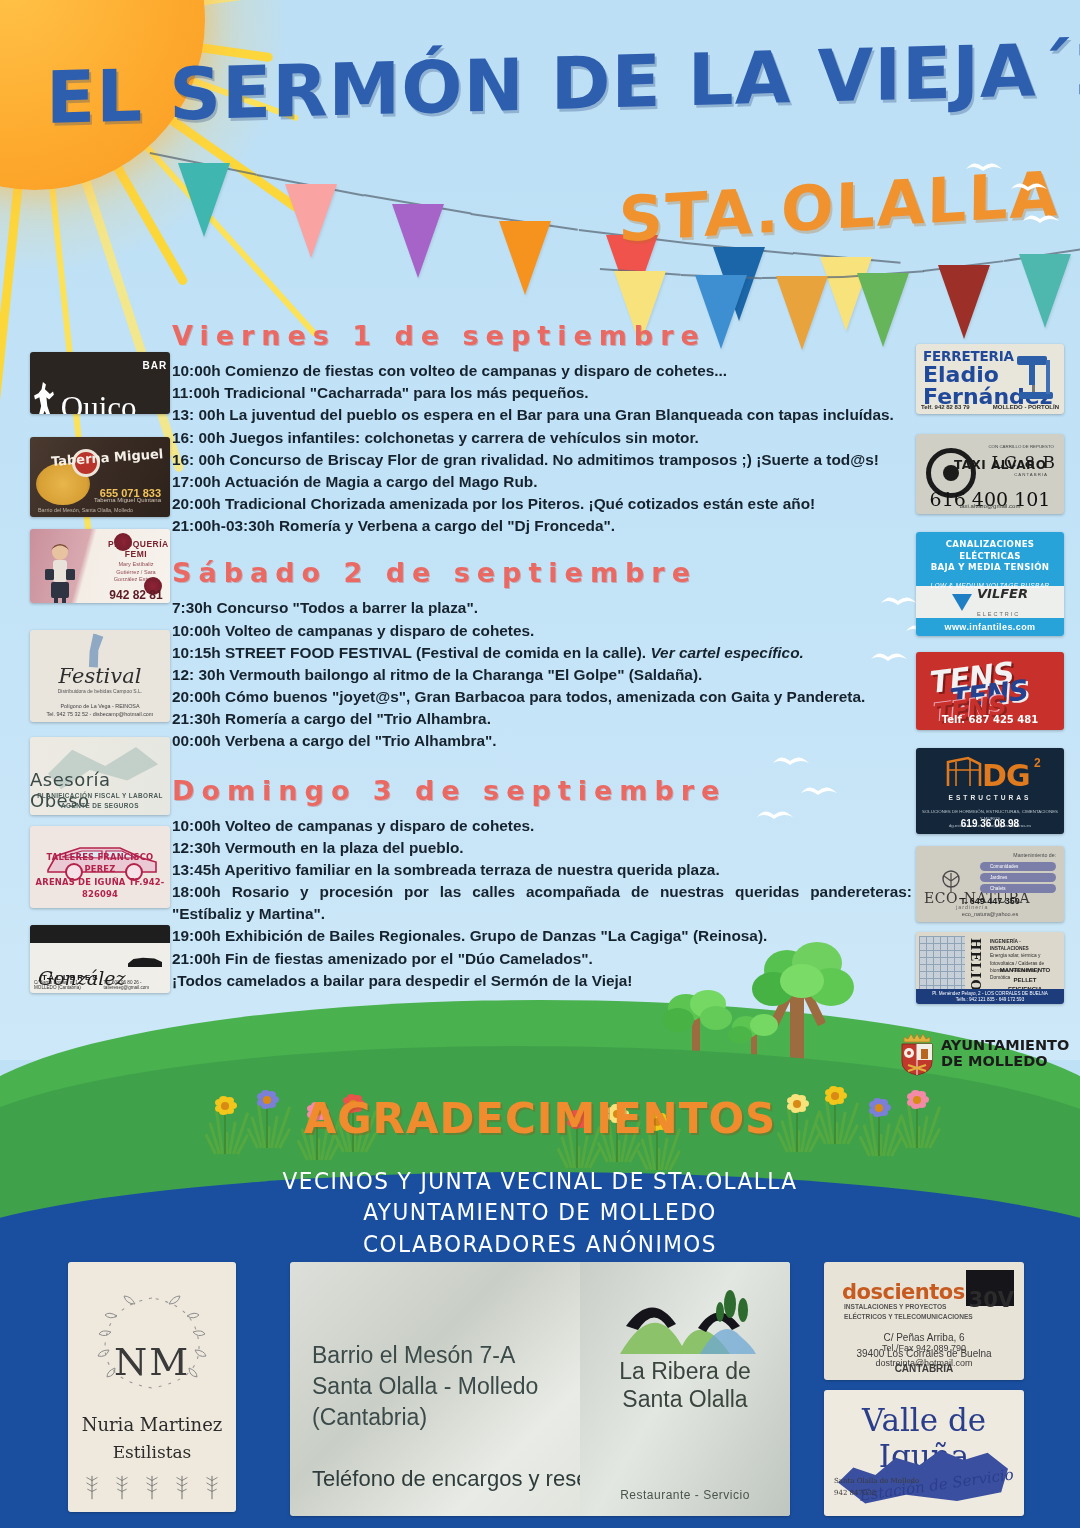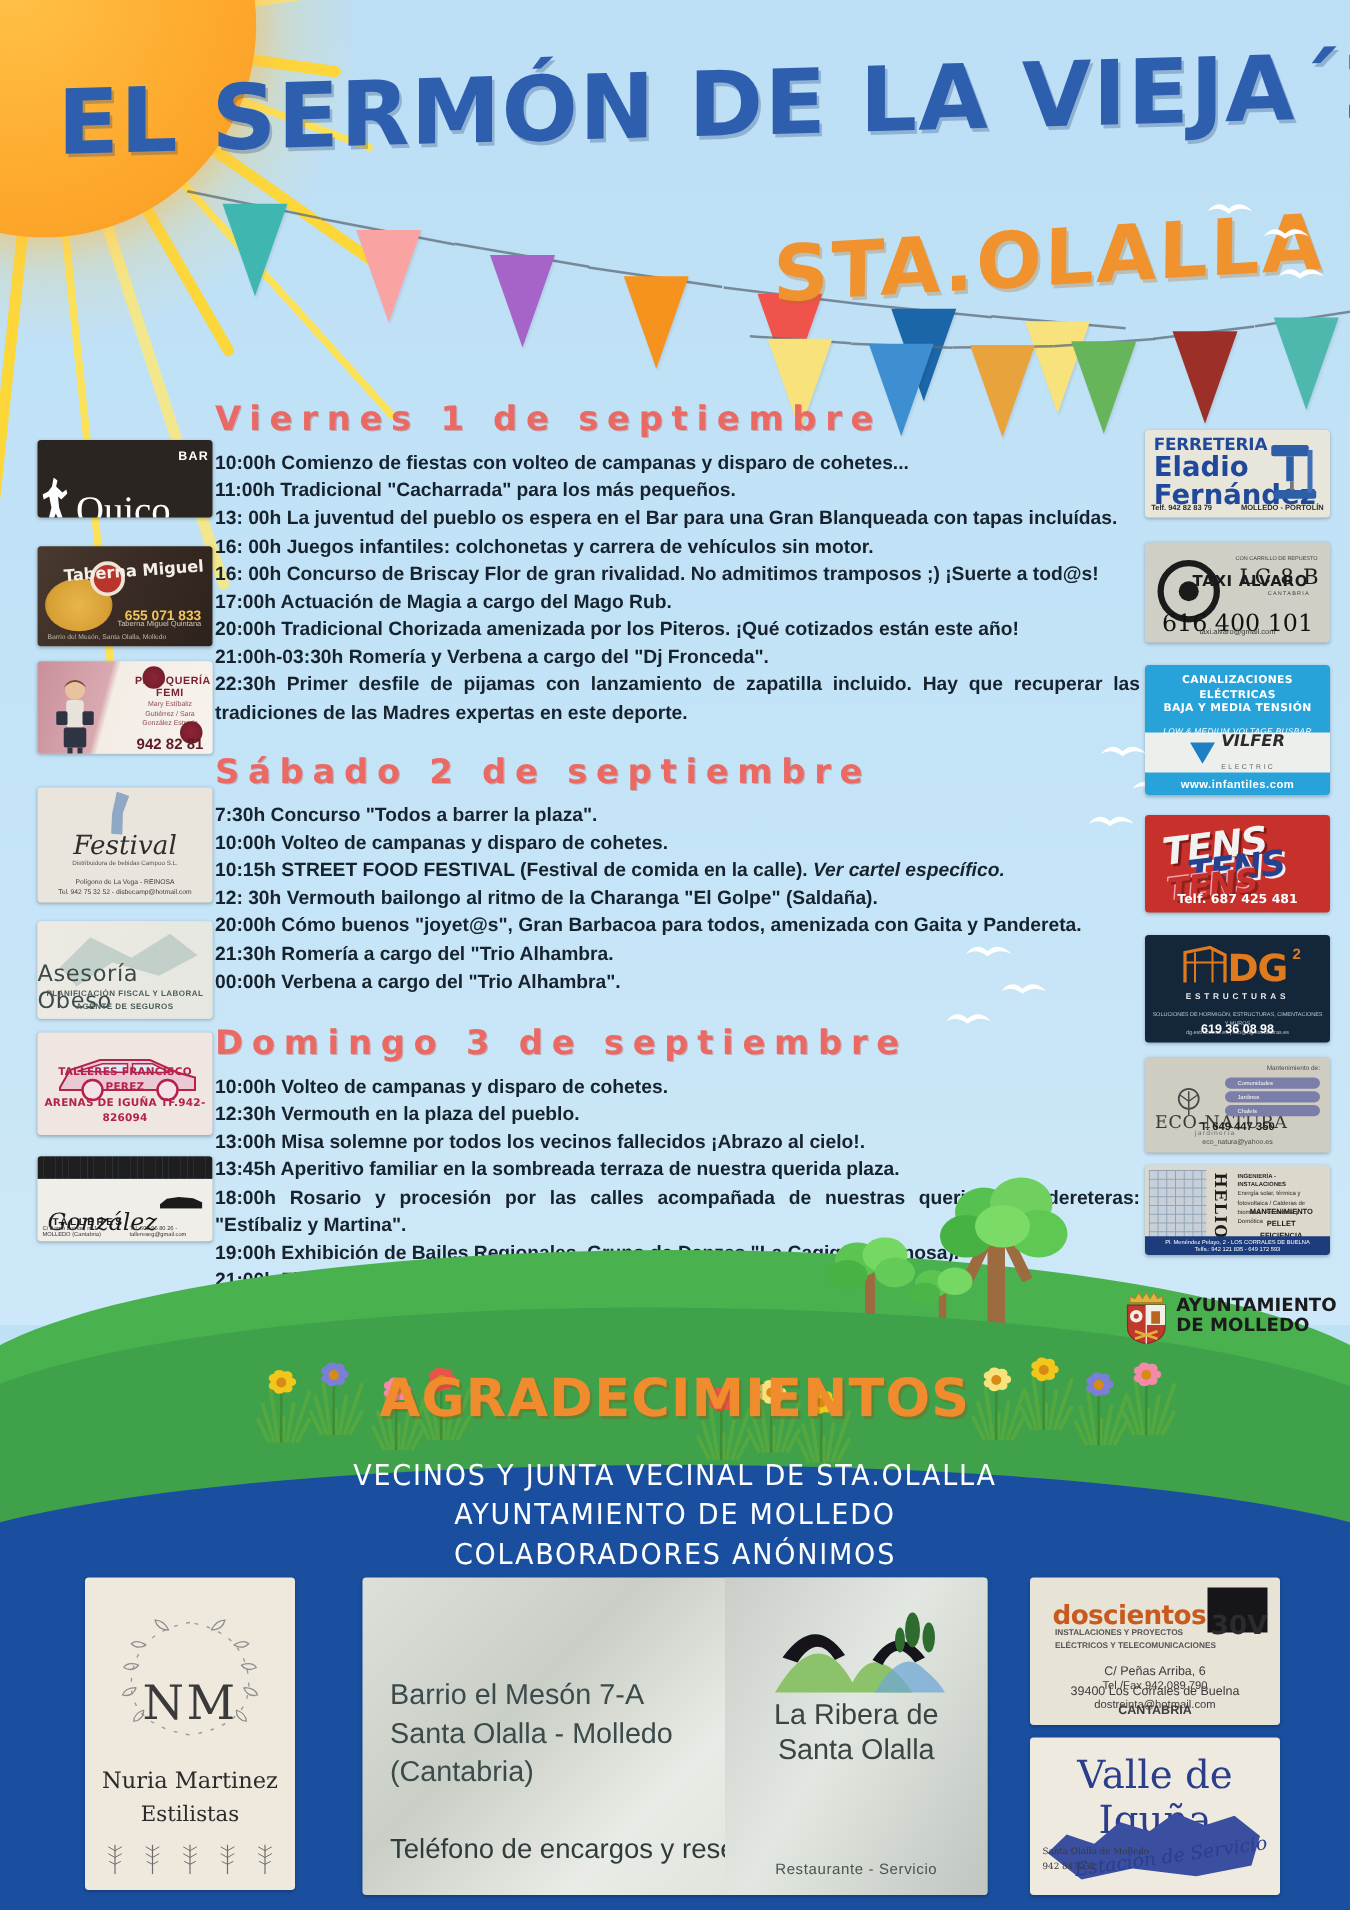--- a/index.html
+++ b/index.html
@@ -437,7 +437,6 @@
         <p class="ev">17:00h Actuación de Magia a cargo del Mago Rub.</p>
         <p class="ev">20:00h Tradicional Chorizada amenizada por los Piteros. ¡Qué cotizados están este año!</p>
         <p class="ev">21:00h-03:30h Romería y Verbena a cargo del "Dj Fronceda".</p>
-        <p class="ev">22:30h Primer desfile de pijamas con lanzamiento de zapatilla incluido. Hay que recuperar las tradiciones de las Madres expertas en este deporte.</p>
       </div>
     <h2 class="day-head d2">Sábado 2 de septiembre</h2>
     <div id="day1">

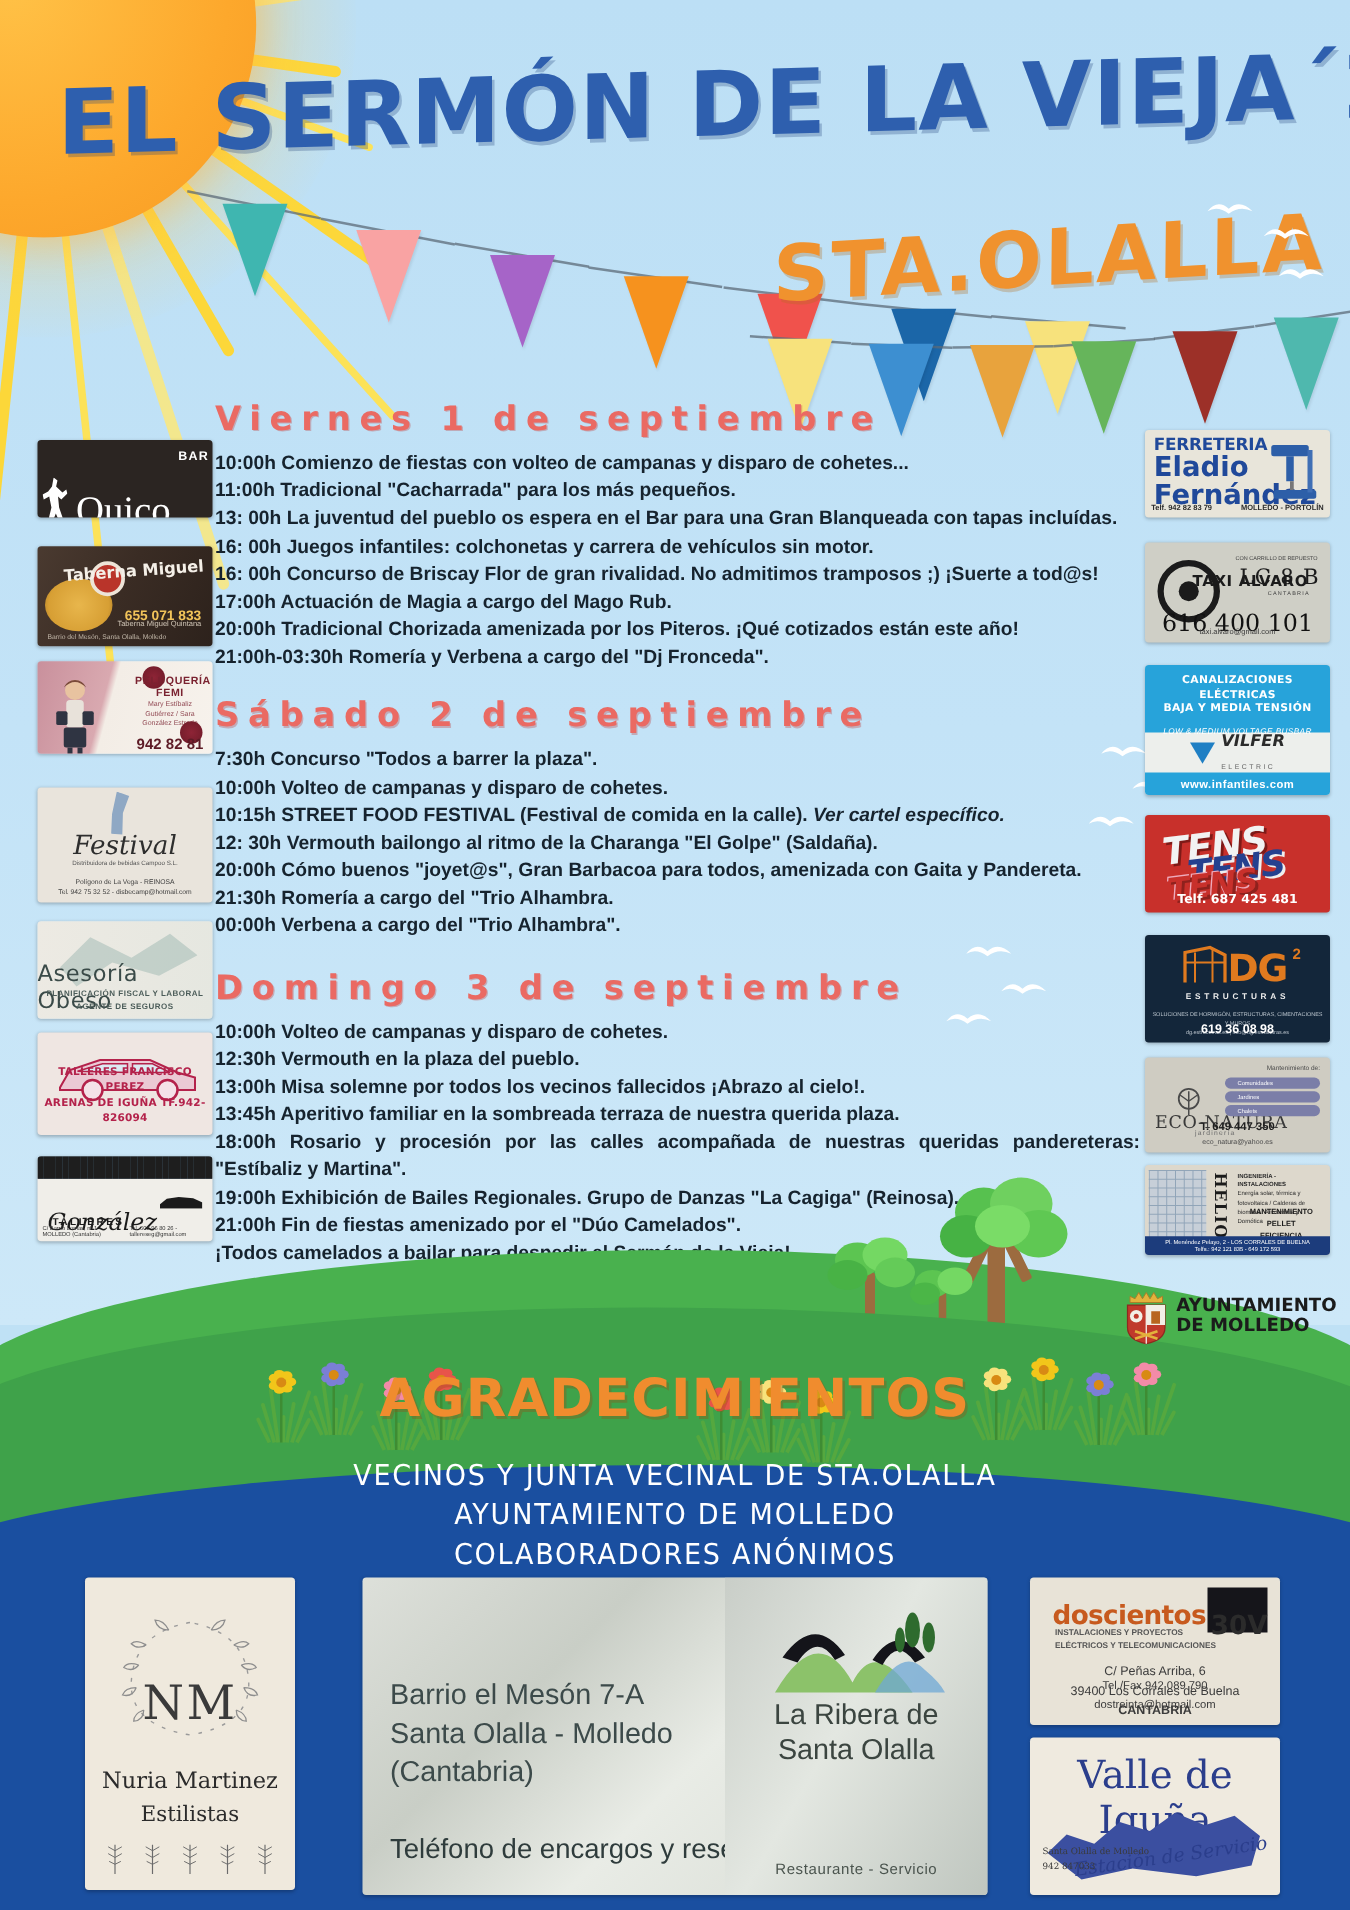--- a/index.html
+++ b/index.html
@@ -452,7 +452,6 @@
     <div id="day2">
         <p class="ev">10:00h Volteo de campanas y disparo de cohetes.</p>
         <p class="ev">12:30h Vermouth en la plaza del pueblo.</p>
-        <p class="ev">13:00h Misa solemne por todos los vecinos fallecidos ¡Abrazo al cielo!.</p>
         <p class="ev">13:45h Aperitivo familiar en la sombreada terraza de nuestra querida plaza.</p>
         <p class="ev">18:00h Rosario y procesión por las calles acompañada de nuestras queridas pandereteras: "Estíbaliz y Martina".</p>
         <p class="ev">19:00h Exhibición de Bailes Regionales. Grupo de Danzas "La Cagiga" (Reinosa).</p>

